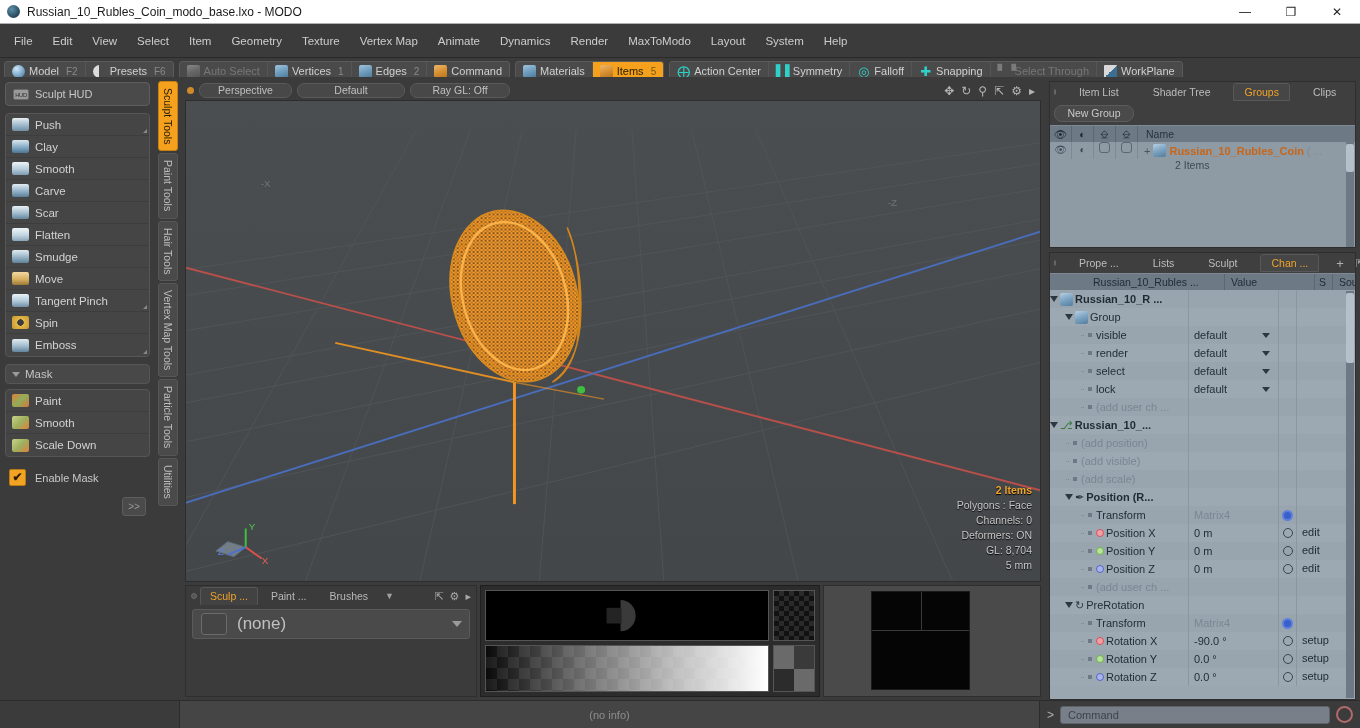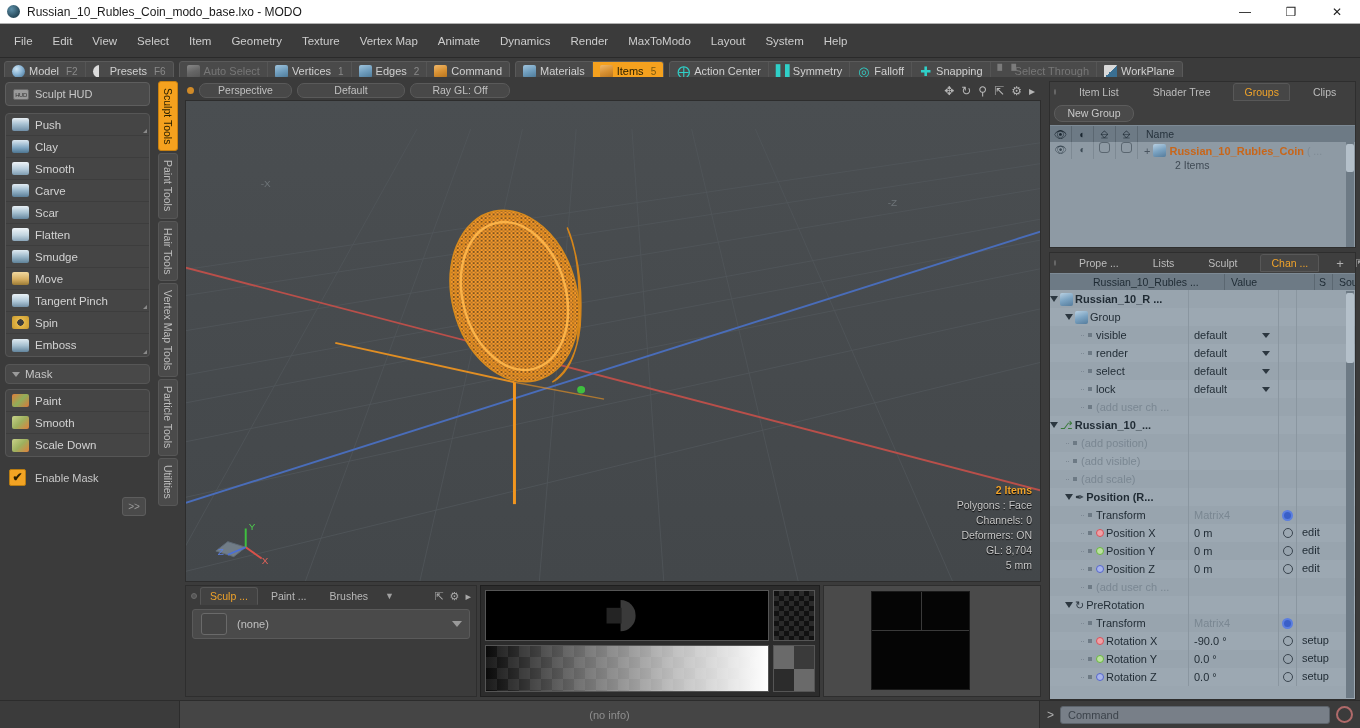--- a/index.html
+++ b/index.html
@@ -172,7 +172,7 @@
     border-radius: 3px; display: flex; align-items: center; gap: 10px; padding: 0 8px; position: relative;
   }
   .brush-sw { width: 26px; height: 22px; background: #454545; border: 1px solid #6a6a6a; border-radius: 3px; }
-  .brush-none { color: #c0c0c0; font-size: 11px; }
+  .brush-none { color: #c0c0c0; font-size: 17px; }
   .brush-arrow { position:absolute; right: 7px; width:0;height:0;border-left:5px solid transparent;border-right:5px solid transparent;border-top:6px solid #9a9a9a; }
 
   .grad-panel { width: 340px; background: #2c2c2c; border: 1px solid #1f1f1f; padding: 4px; display:flex; flex-direction:column; gap:4px; }

